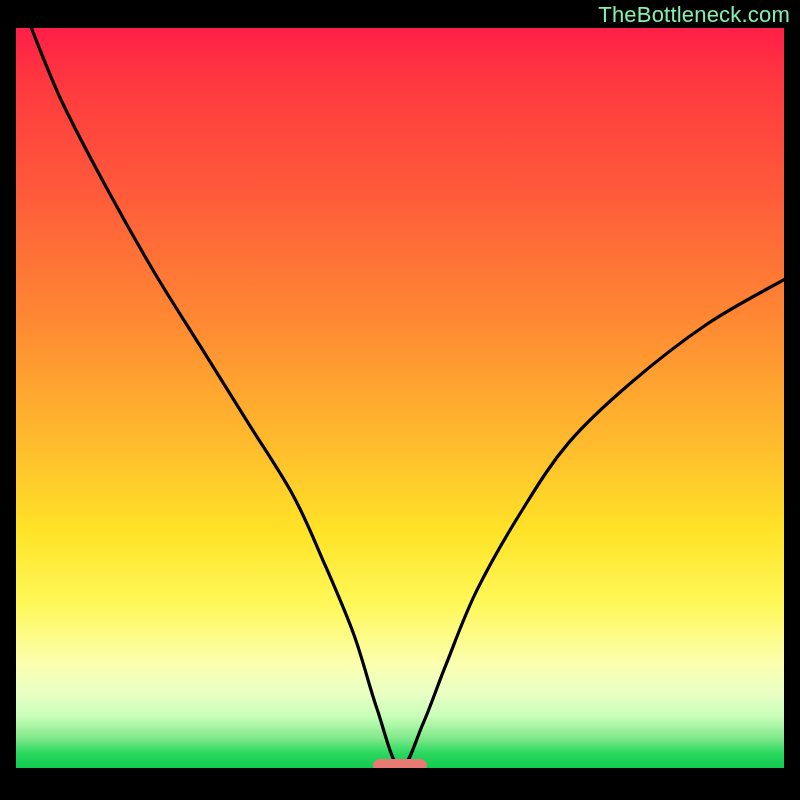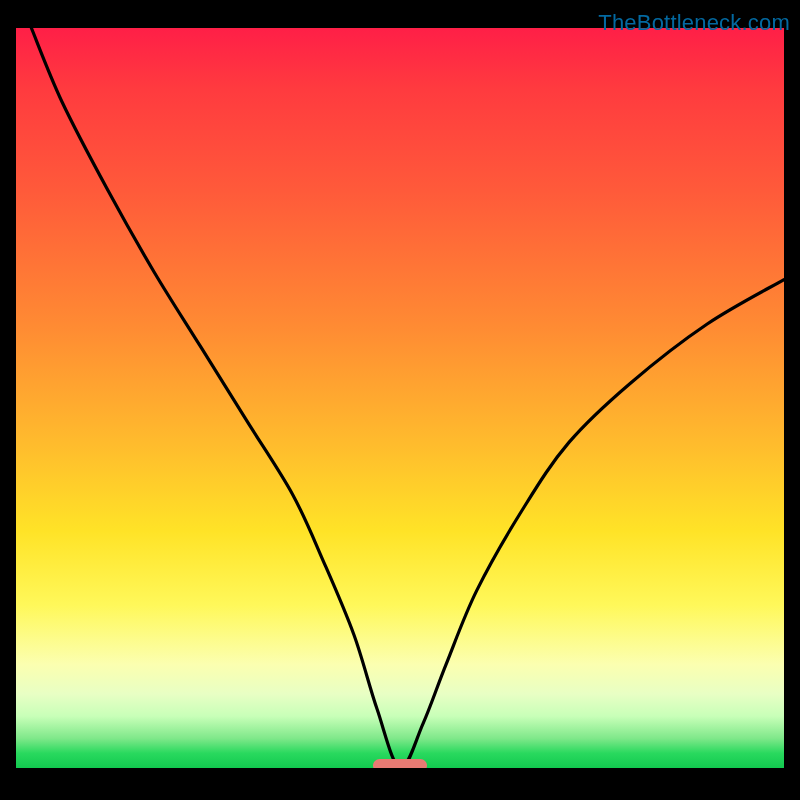--- a/index.html
+++ b/index.html
@@ -19,9 +19,9 @@
   }
   .watermark {
     position: absolute;
-    top: 10px;
+    top: 2px;
     right: 10px;
-    color: #0369a1;
+    color: #86efac;
     font-size: 22px;
     font-weight: 500;
     letter-spacing: 0.2px;

